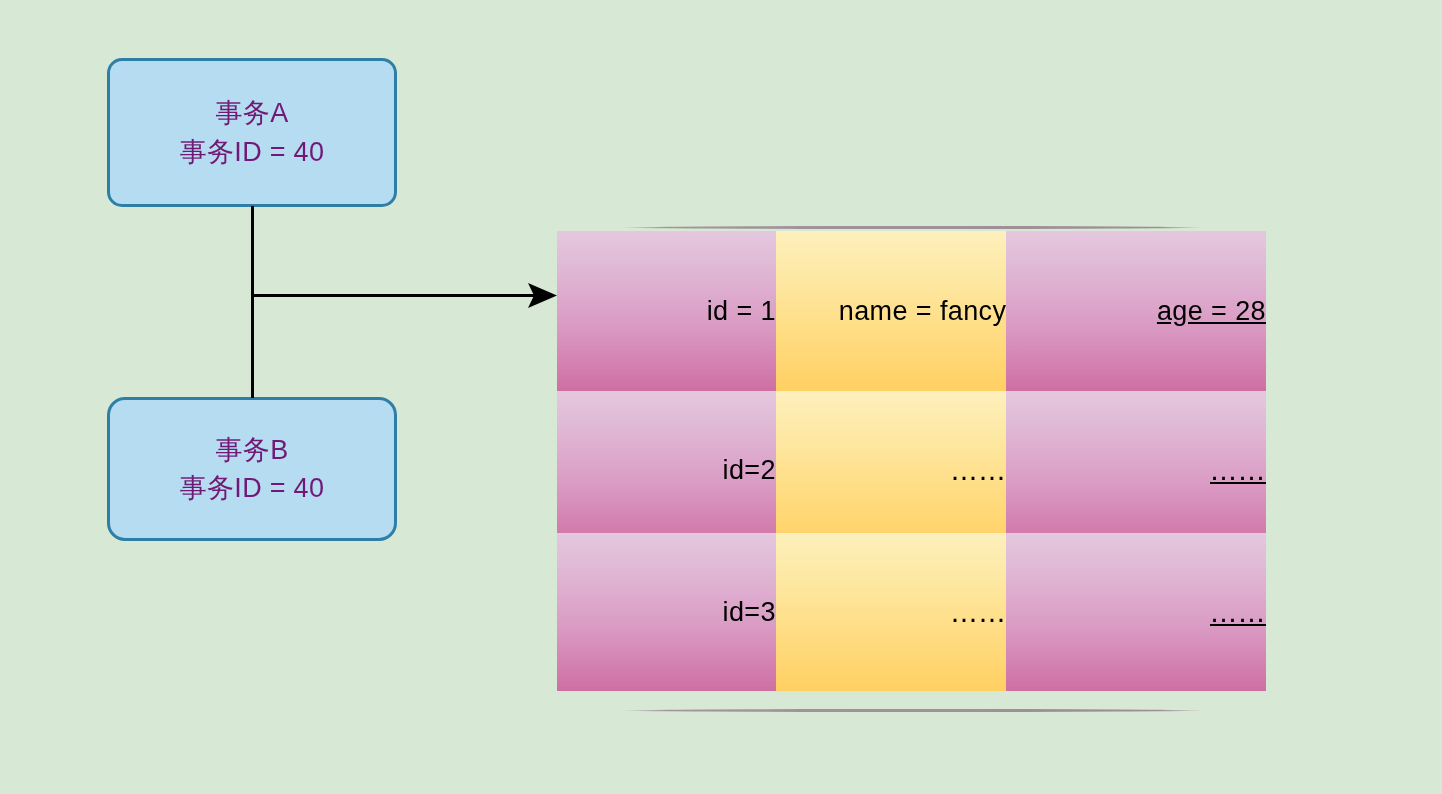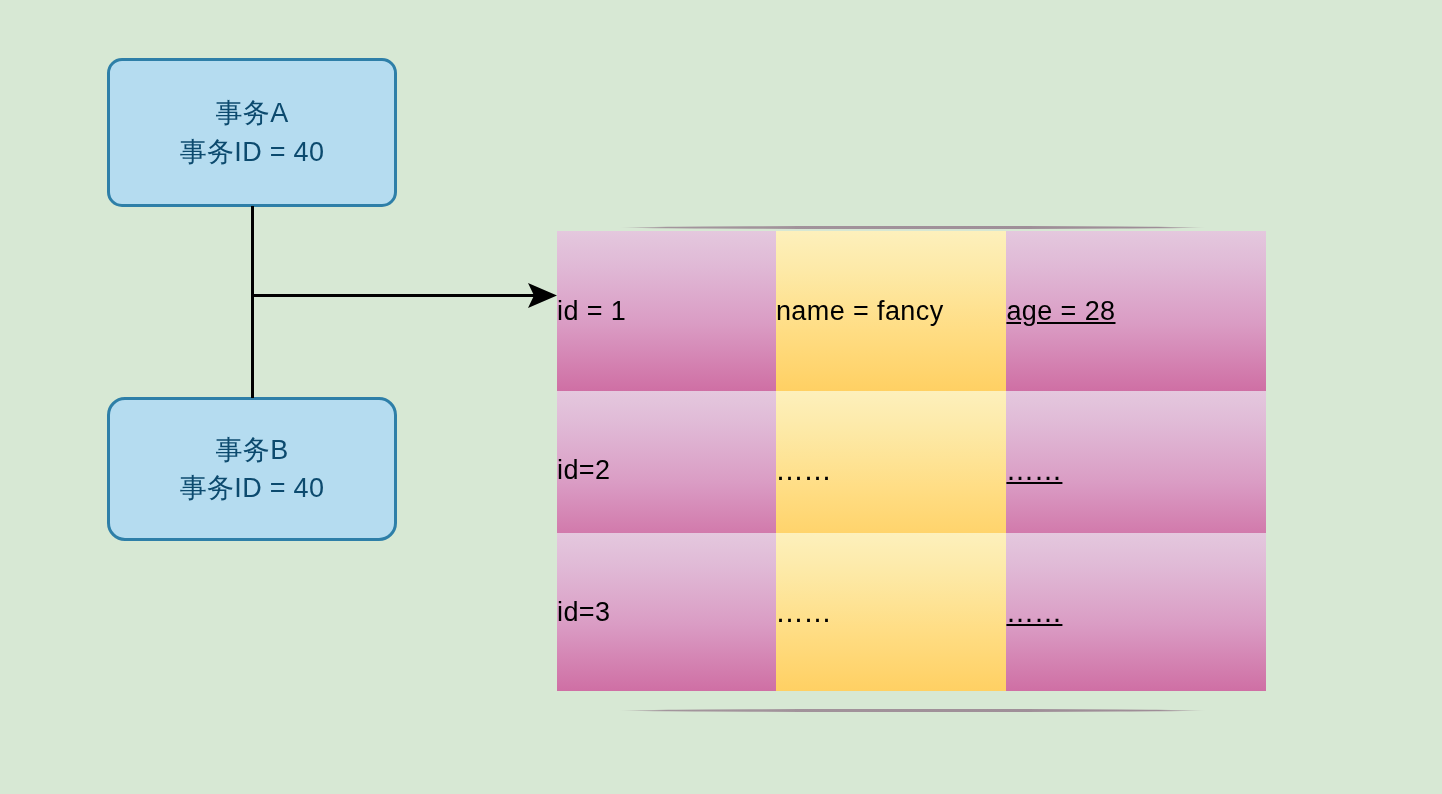--- a/index.html
+++ b/index.html
@@ -31,7 +31,7 @@
     flex-direction: column;
     align-items: center;
     justify-content: center;
-    color: #0c4a6e;
+    color: #701a75;
     font-size: 27px;
     line-height: 1.42;
     letter-spacing: 0.3px;

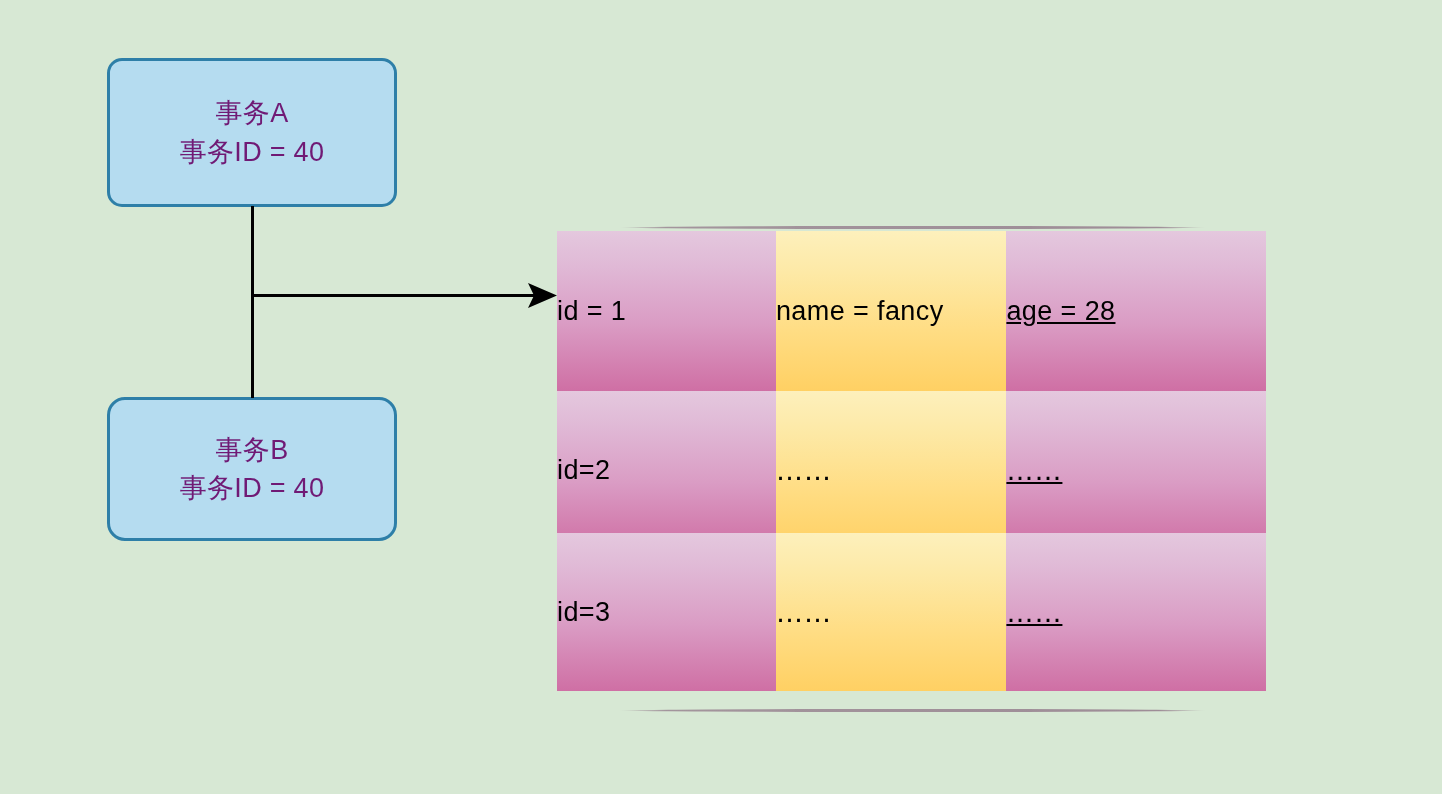--- a/index.html
+++ b/index.html
@@ -88,7 +88,7 @@
     position: relative;
     display: flex;
     align-items: center;
-    justify-content: flex-start;
+    justify-content: flex-end;
     color: #000000;
     font-size: 27px;
     letter-spacing: 0.4px;

